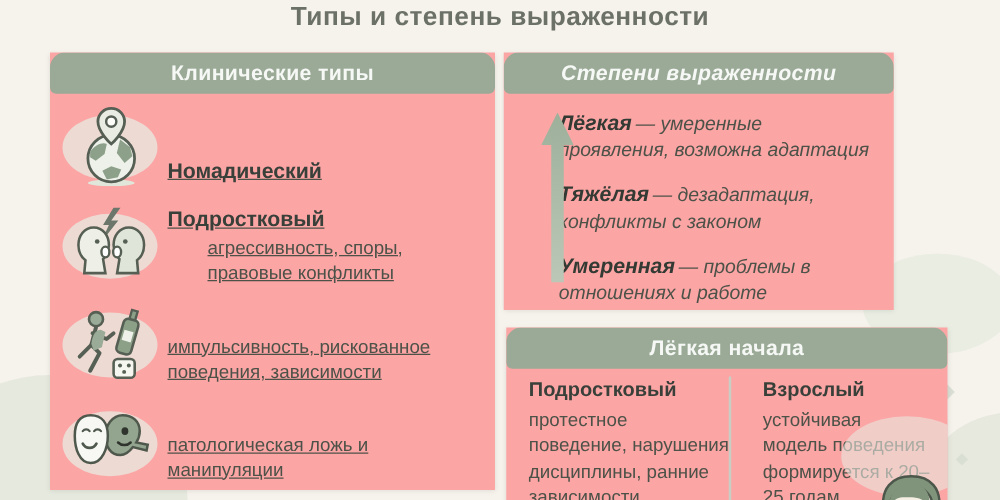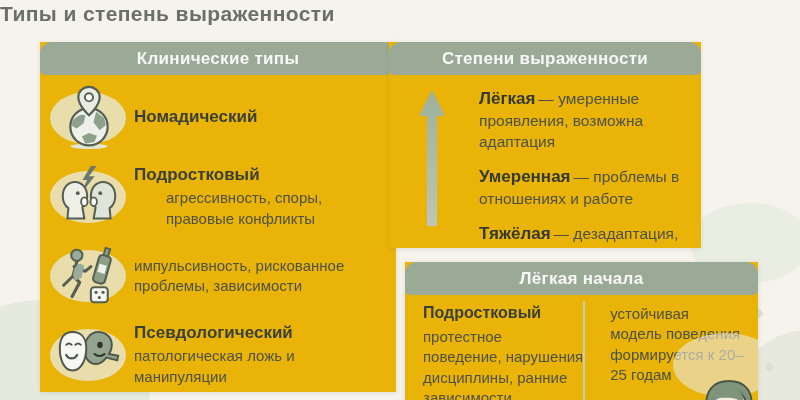--- a/index.html
+++ b/index.html
@@ -17,7 +17,7 @@
   .sparkle { position:absolute; width:9px; height:9px; background:#dadfd4; transform:rotate(45deg); z-index:0; }
 
   .main-title {
-    position:absolute; top:2px; left:0; width:800px; 
+    position:absolute; top:2px; left:0; width:800px; text-align:center;
     font-size:21px; font-weight:600; letter-spacing:.4px; color:#6b7167; z-index:1;
   }
 

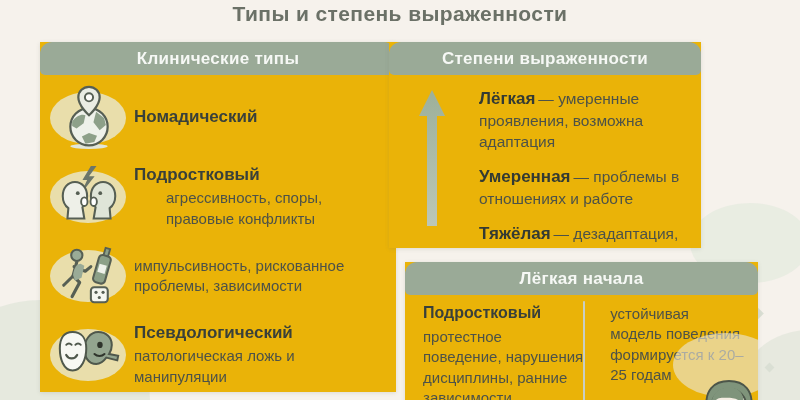--- a/index.html
+++ b/index.html
@@ -22,7 +22,7 @@
   }
 
   .panel {
-    position:absolute; background:#eab308; border-radius:0;
+    position:absolute; background:#fca5a5; border-radius:0;
     box-shadow:0 1px 4px rgba(110,115,100,.18); z-index:1; overflow:hidden;
   }
   .panel-header {

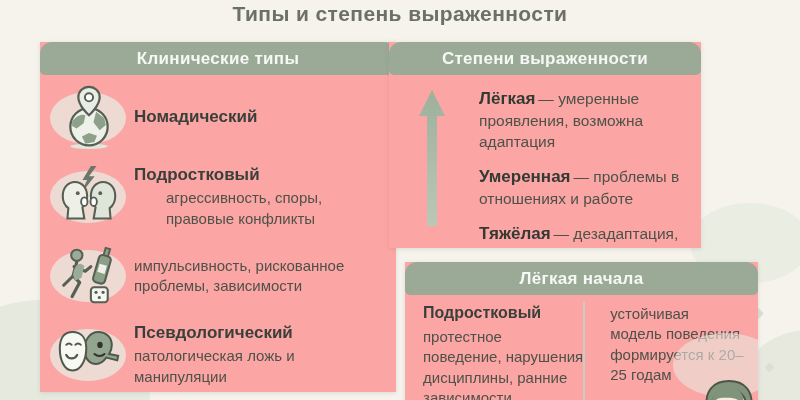--- a/index.html
+++ b/index.html
@@ -45,7 +45,7 @@
   .clinical-item:nth-child(3) .item-desc { max-width:238px; }
 
   
-  .panel-severity { left:389px; top:42px; width:312px; height:206px; }
+  .panel-severity { left:403px; top:42px; width:312px; height:206px;font-style:italic; }
   .severity-body { position:relative; padding:13px 16px 0 90px; }
   .severity-arrow { position:absolute; left:30px; top:15px; }
   .severity-entry { margin-bottom:13px; max-width:268px; font-size:15.5px; line-height:1.35; }

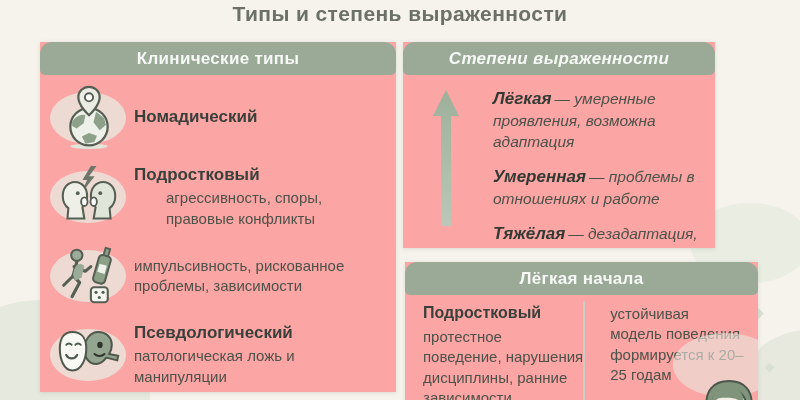--- a/index.html
+++ b/index.html
@@ -46,7 +46,7 @@
 
   
   .panel-severity { left:403px; top:42px; width:312px; height:206px;font-style:italic; }
-  .severity-body { position:relative; padding:13px 16px 0 90px; }
+  .severity-body { position:relative; padding:13px 16px 0 44px; }
   .severity-arrow { position:absolute; left:30px; top:15px; }
   .severity-entry { margin-bottom:13px; max-width:268px; font-size:15.5px; line-height:1.35; }
   .severity-name { font-size:17px; font-weight:700; color:#333a33; }

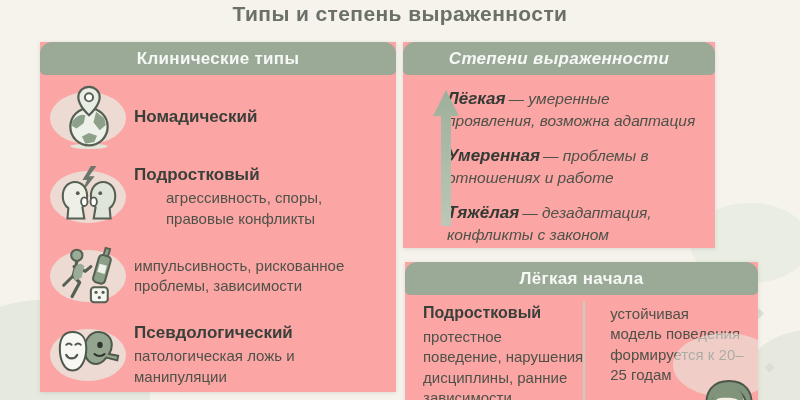--- a/index.html
+++ b/index.html
@@ -34,7 +34,7 @@
   
   .panel-clinical { left:40px; top:42px; width:356px; height:350px; }
   .clinical-items { padding:9px 12px 0 14px; }
-  .clinical-item { display:flex; align-items:center; min-height:66px; margin-bottom:13px; }
+  .clinical-item { display:flex; align-items:flex-end; min-height:66px; margin-bottom:13px;text-decoration:underline; }
   .icon-box { position:relative; width:70px; height:66px; flex:0 0 70px; display:flex; align-items:center; justify-content:center; }
   .icon-blob { position:absolute; left:-4px; top:8px; width:76px; height:52px; border-radius:50%; background:#e8ece1; opacity:.75; }
   .icon-box svg { position:relative; }

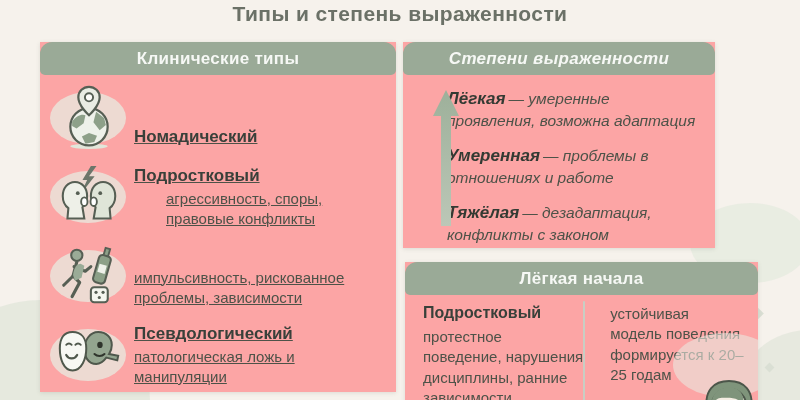--- a/index.html
+++ b/index.html
@@ -179,10 +179,10 @@
       <strong class="severity-name">Лёгкая</strong><span class="severity-desc">— умеренные проявления, возможна адаптация</span>
     </p>
     <p class="severity-entry">
-      <strong class="severity-name">Умеренная</strong><span class="severity-desc">— проблемы в отношениях и работе</span>
+      <strong class="severity-name">Тяжёлая</strong><span class="severity-desc">— дезадаптация, конфликты с законом</span>
     </p>
     <p class="severity-entry">
-      <strong class="severity-name">Тяжёлая</strong><span class="severity-desc">— дезадаптация, конфликты с законом</span>
+      <strong class="severity-name">Умеренная</strong><span class="severity-desc">— проблемы в отношениях и работе</span>
     </p>
   </div>
 </section>

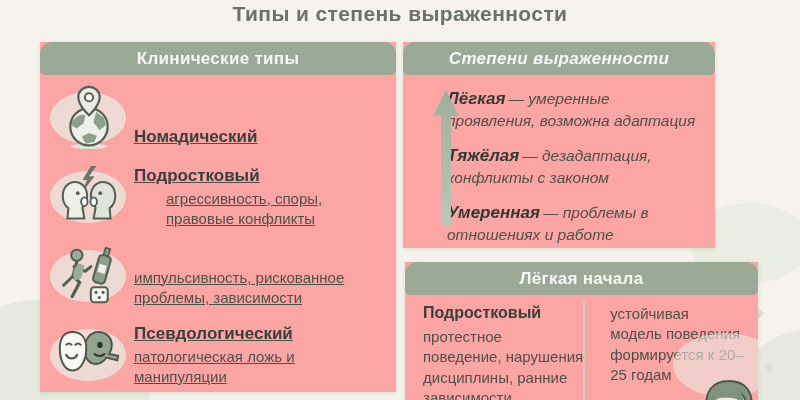--- a/index.html
+++ b/index.html
@@ -136,7 +136,7 @@
         </svg>
       </div>
       <div class="item-text">
-        <div class="item-desc">импульсивность, рискованное проблемы, зависимости</div>
+        <div class="item-desc">импульсивность, рискованное поведения, зависимости</div>
       </div>
     </div>
 

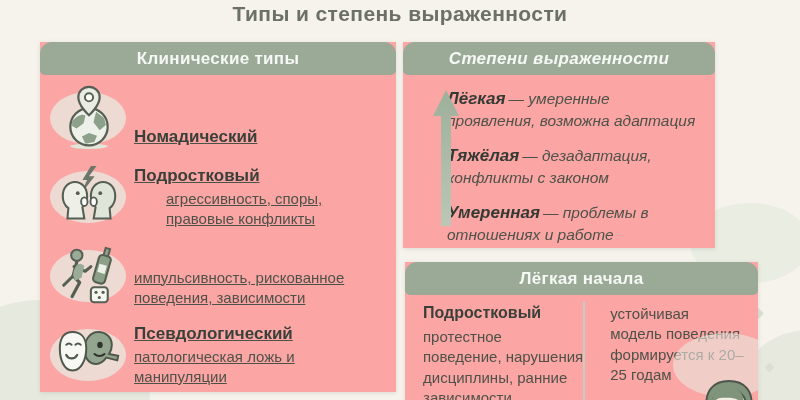--- a/index.html
+++ b/index.html
@@ -200,6 +200,7 @@
     <span class="age-divider"></span>
 
     <div class="age-col-right">
+      <div class="age-col-title">Взрослый</div>
       <div class="age-col-desc">устойчивая модель поведения формируется к 20–25 годам</div>
     </div>
 

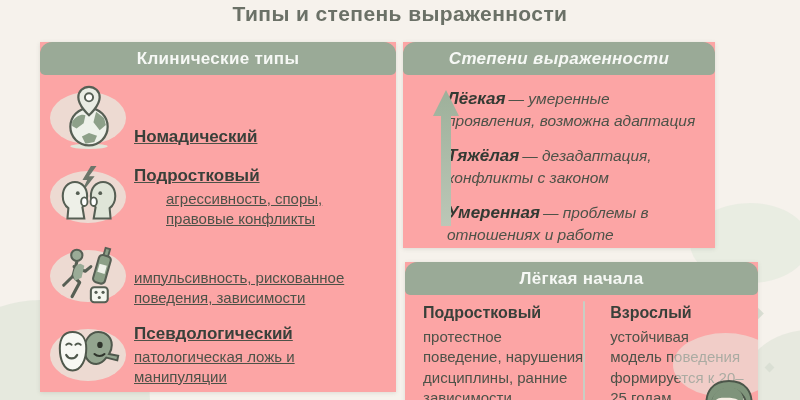--- a/index.html
+++ b/index.html
@@ -154,7 +154,6 @@
         </svg>
       </div>
       <div class="item-text">
-        <div class="item-title">Псевдологический</div>
         <div class="item-desc">патологическая ложь и манипуляции</div>
       </div>
     </div>

